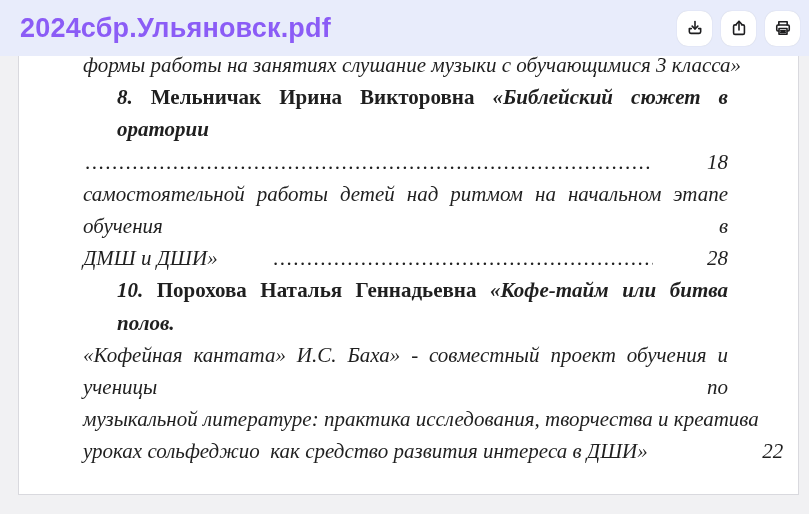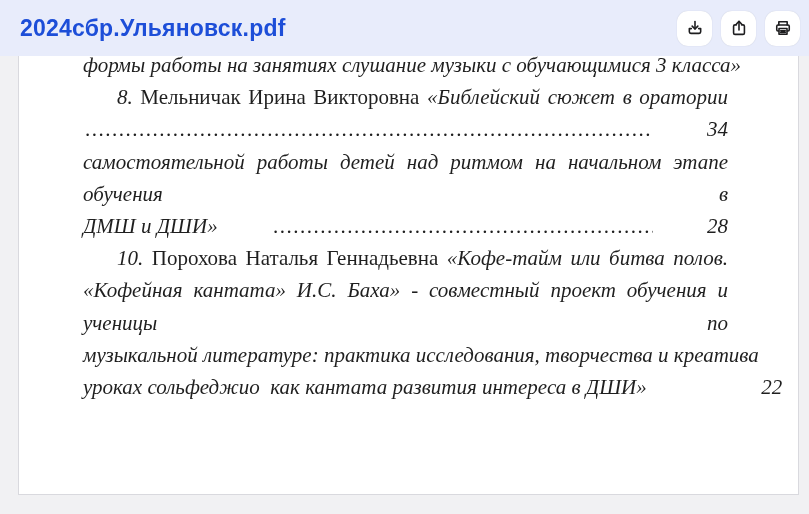--- a/index.html
+++ b/index.html
@@ -23,9 +23,9 @@
   }
   .doc-title {
     flex: 1;
-    font-size: 23px;
+    font-size: 27px;
     font-weight: 700;
-    color: #1d4ed8;
+    color: #8b5cf6;
     letter-spacing: .2px;
     white-space: nowrap; overflow: hidden; text-overflow: ellipsis;
   }

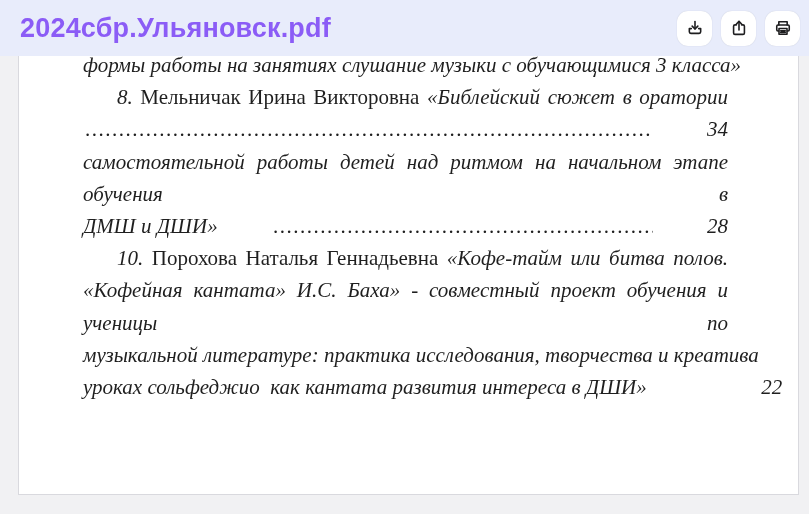--- a/index.html
+++ b/index.html
@@ -67,7 +67,7 @@
     color: #1f1f1f;
   }
   .toc-line { min-height: 32.2px; gap: 48px; }
-  .toc-line.indent { padding-left: 34px; }
+  .toc-line.indent { padding-left: 34px; font-weight: bold; }
   .justify-line {
     text-align: justify;
     text-align-last: justify;

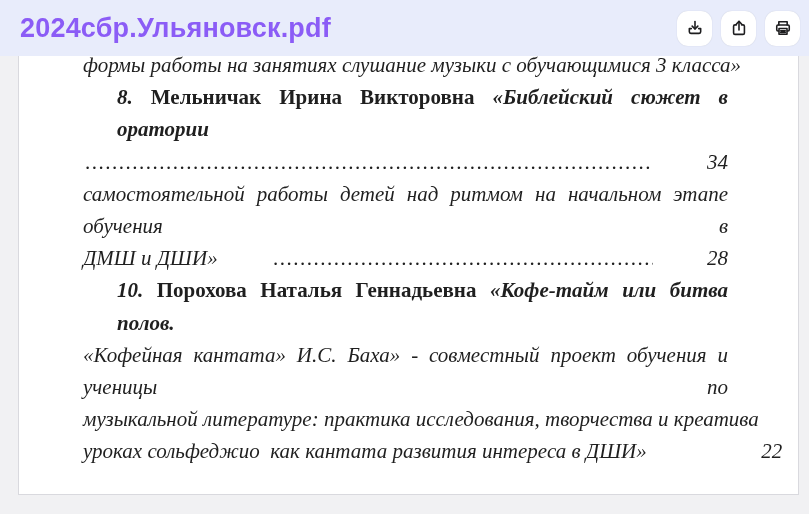--- a/index.html
+++ b/index.html
@@ -140,7 +140,7 @@
         <div class="toc-line justify-line indent"><span class="line-text"><span class="seg italic">8. </span><span class="seg">Мельничак Ирина Викторовна </span><span class="seg italic">«Библейский сюжет в оратории</span></span></div>
         <div class="toc-line leader-line">
           <span class="dots seg">........................................................................................................................................</span>
-          <span class="pagenum seg italic">34</span>
+          <span class="pagenum seg italic">18</span>
         </div>
         <div class="toc-line justify-line"><span class="line-text"><span class="seg italic">самостоятельной работы детей над ритмом на начальном этапе обучения в</span></span></div>
         <div class="toc-line leader-line">

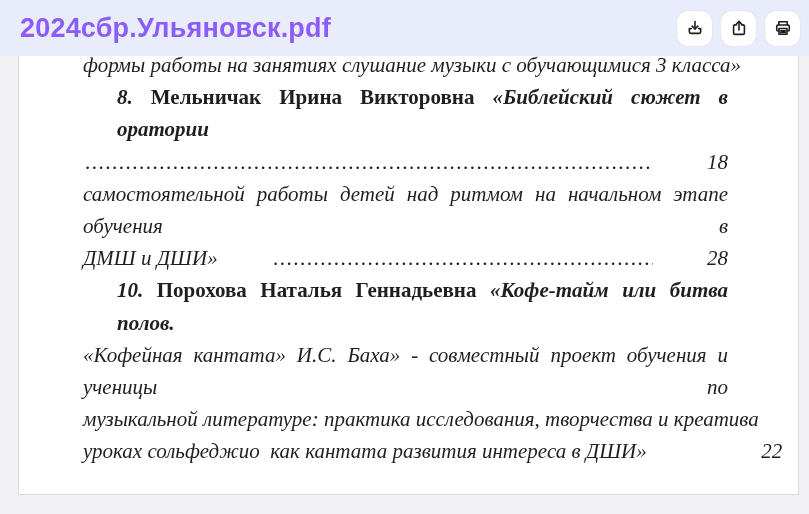--- a/index.html
+++ b/index.html
@@ -156,7 +156,7 @@
           <span class="pagenum seg italic">46</span>
         </div>
         <div class="toc-line leader-line">
-          <span class="line-text"><span class="seg italic">уроках сольфеджио  как кантата развития интереса в ДШИ»  </span></span>
+          <span class="line-text"><span class="seg italic">уроках сольфеджио  как средство развития интереса в ДШИ»  </span></span>
           <span class="dots seg">........................................................................................................................................</span>
           <span class="pagenum seg italic">22</span>
         </div>

